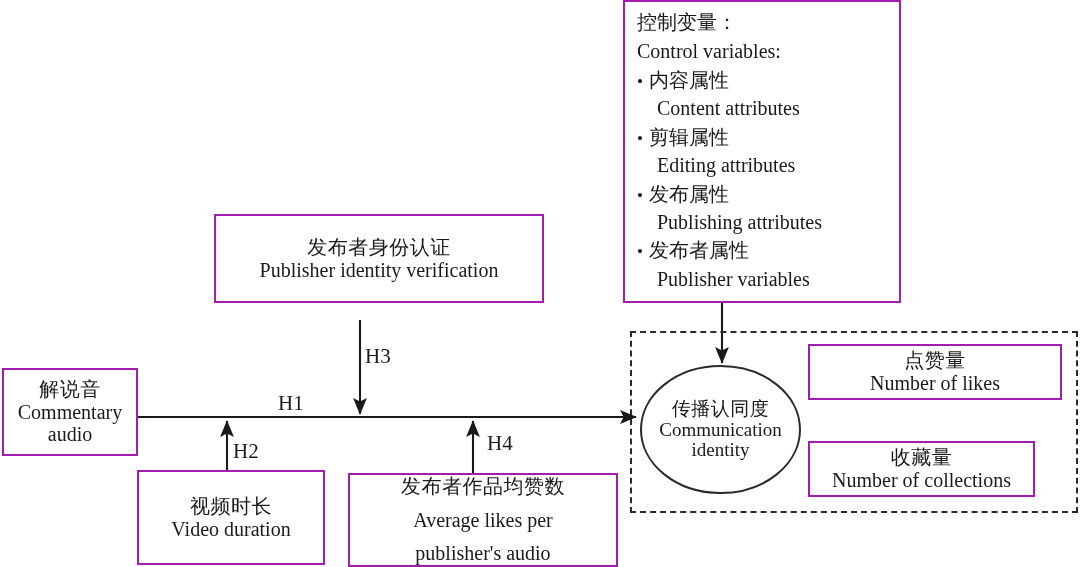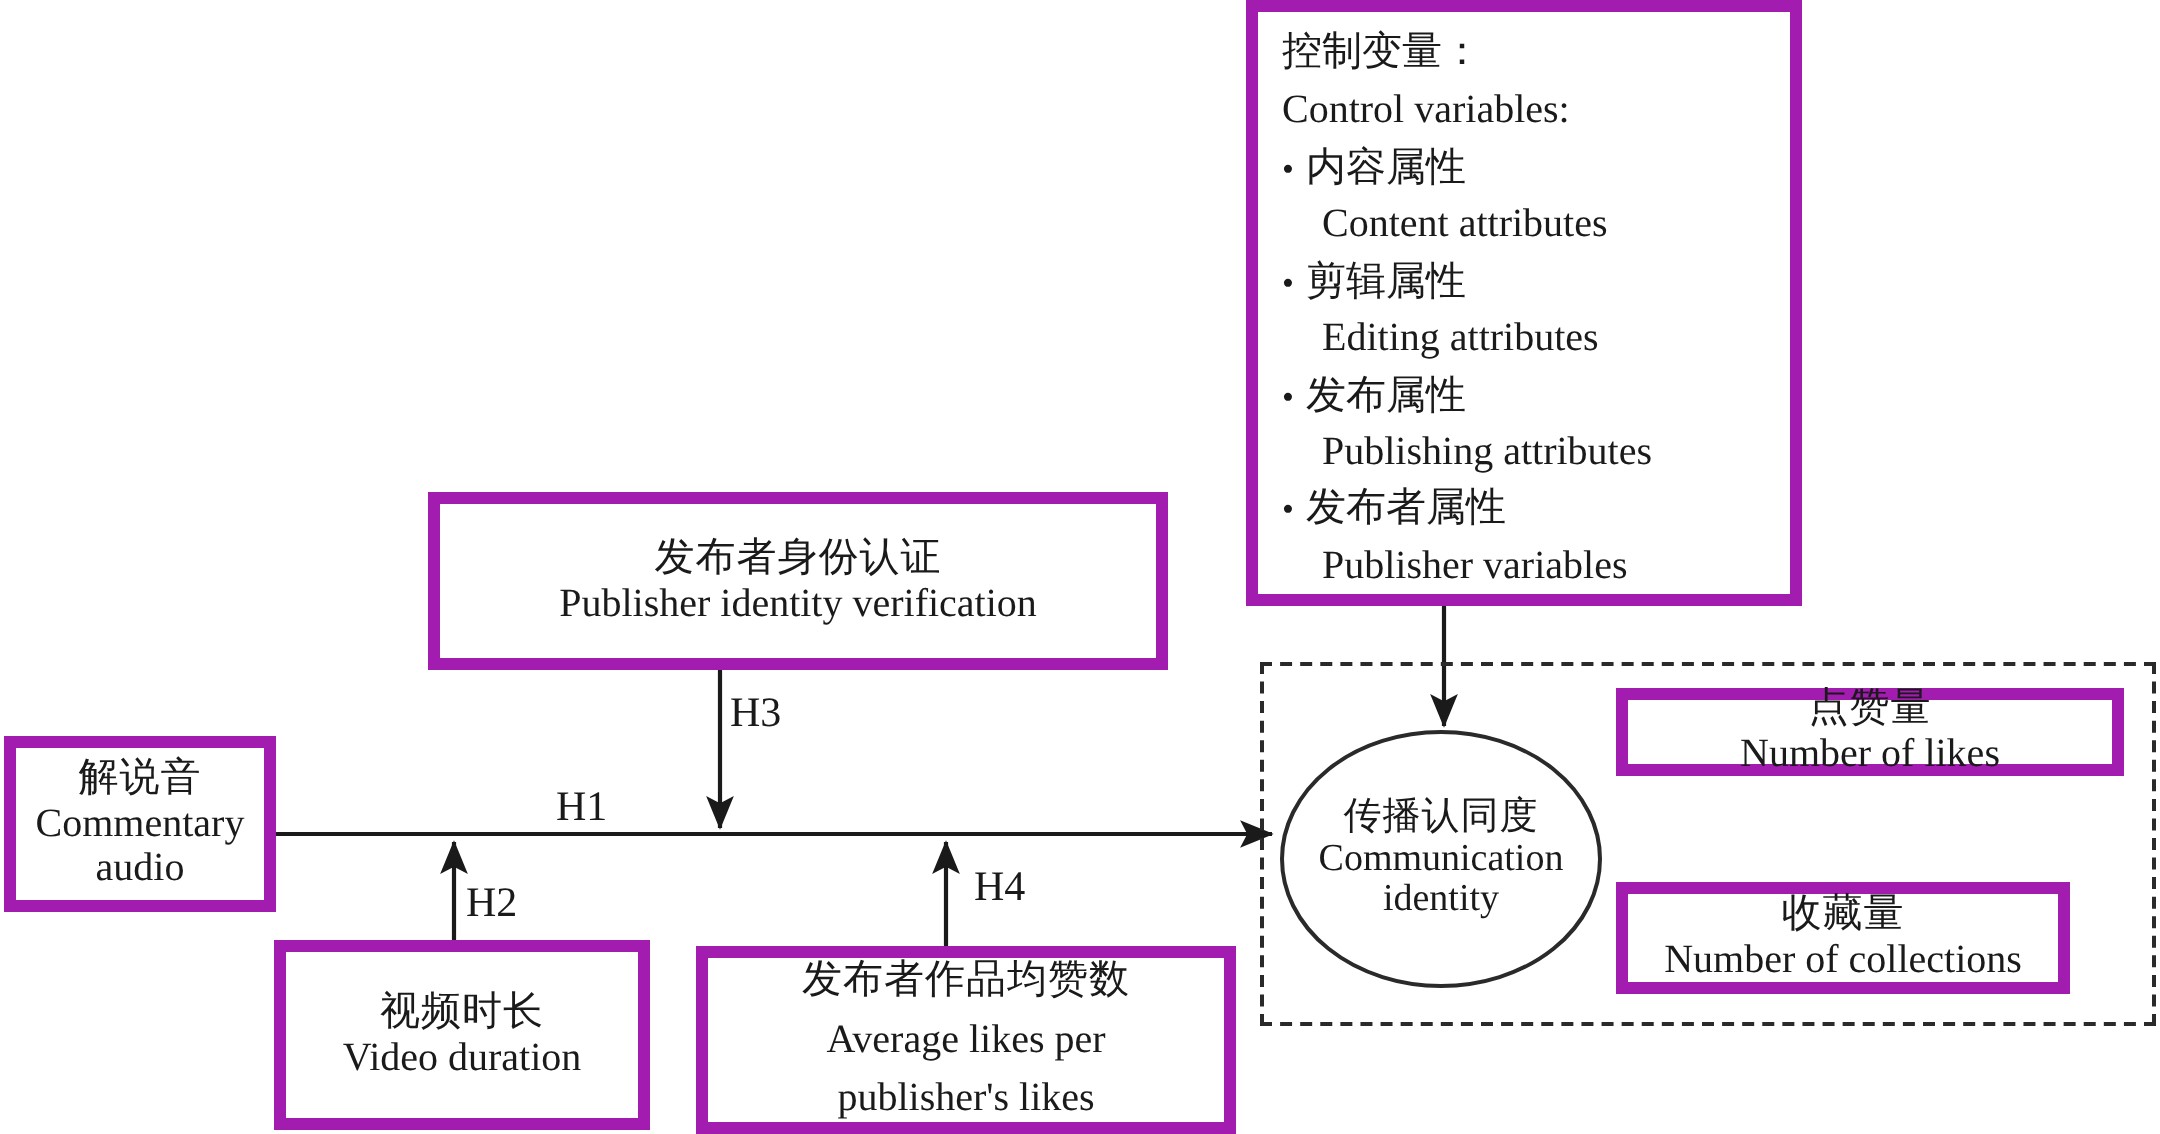--- a/index.html
+++ b/index.html
@@ -28,7 +28,7 @@
     position: absolute;
     box-sizing: border-box;
     background: #ffffff;
-    border: 6px solid #a21caf;
+    border: 2px solid #a21caf;
     display: flex;
     flex-direction: column;
     align-items: center;

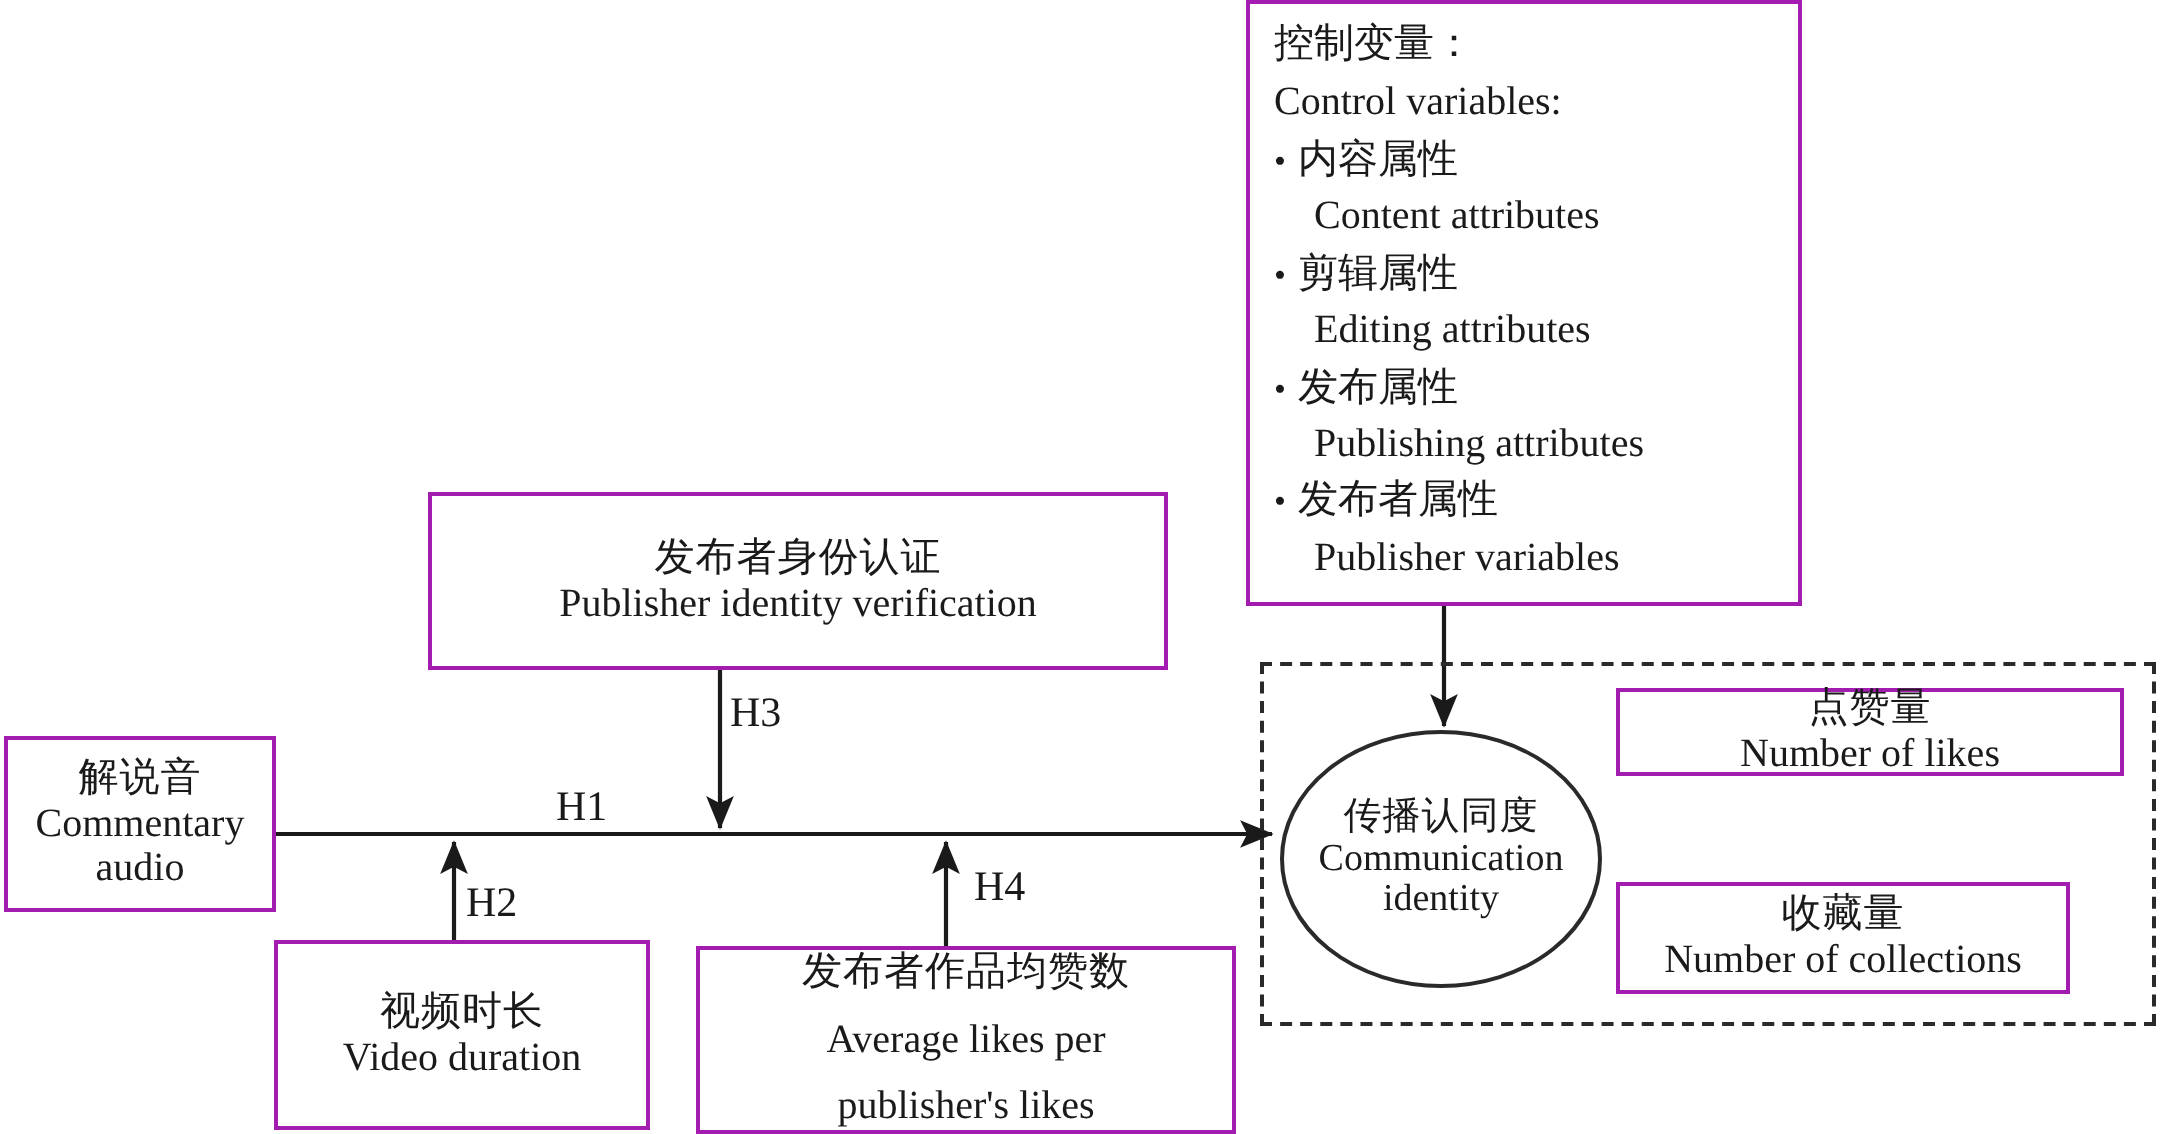--- a/index.html
+++ b/index.html
@@ -84,8 +84,8 @@
   
   #publisher-identity {
     left: 214px;
-    top: 246px;
-    width: 370px;
+    top: 214px;
+    width: 330px;
     height: 89px;
   }
   

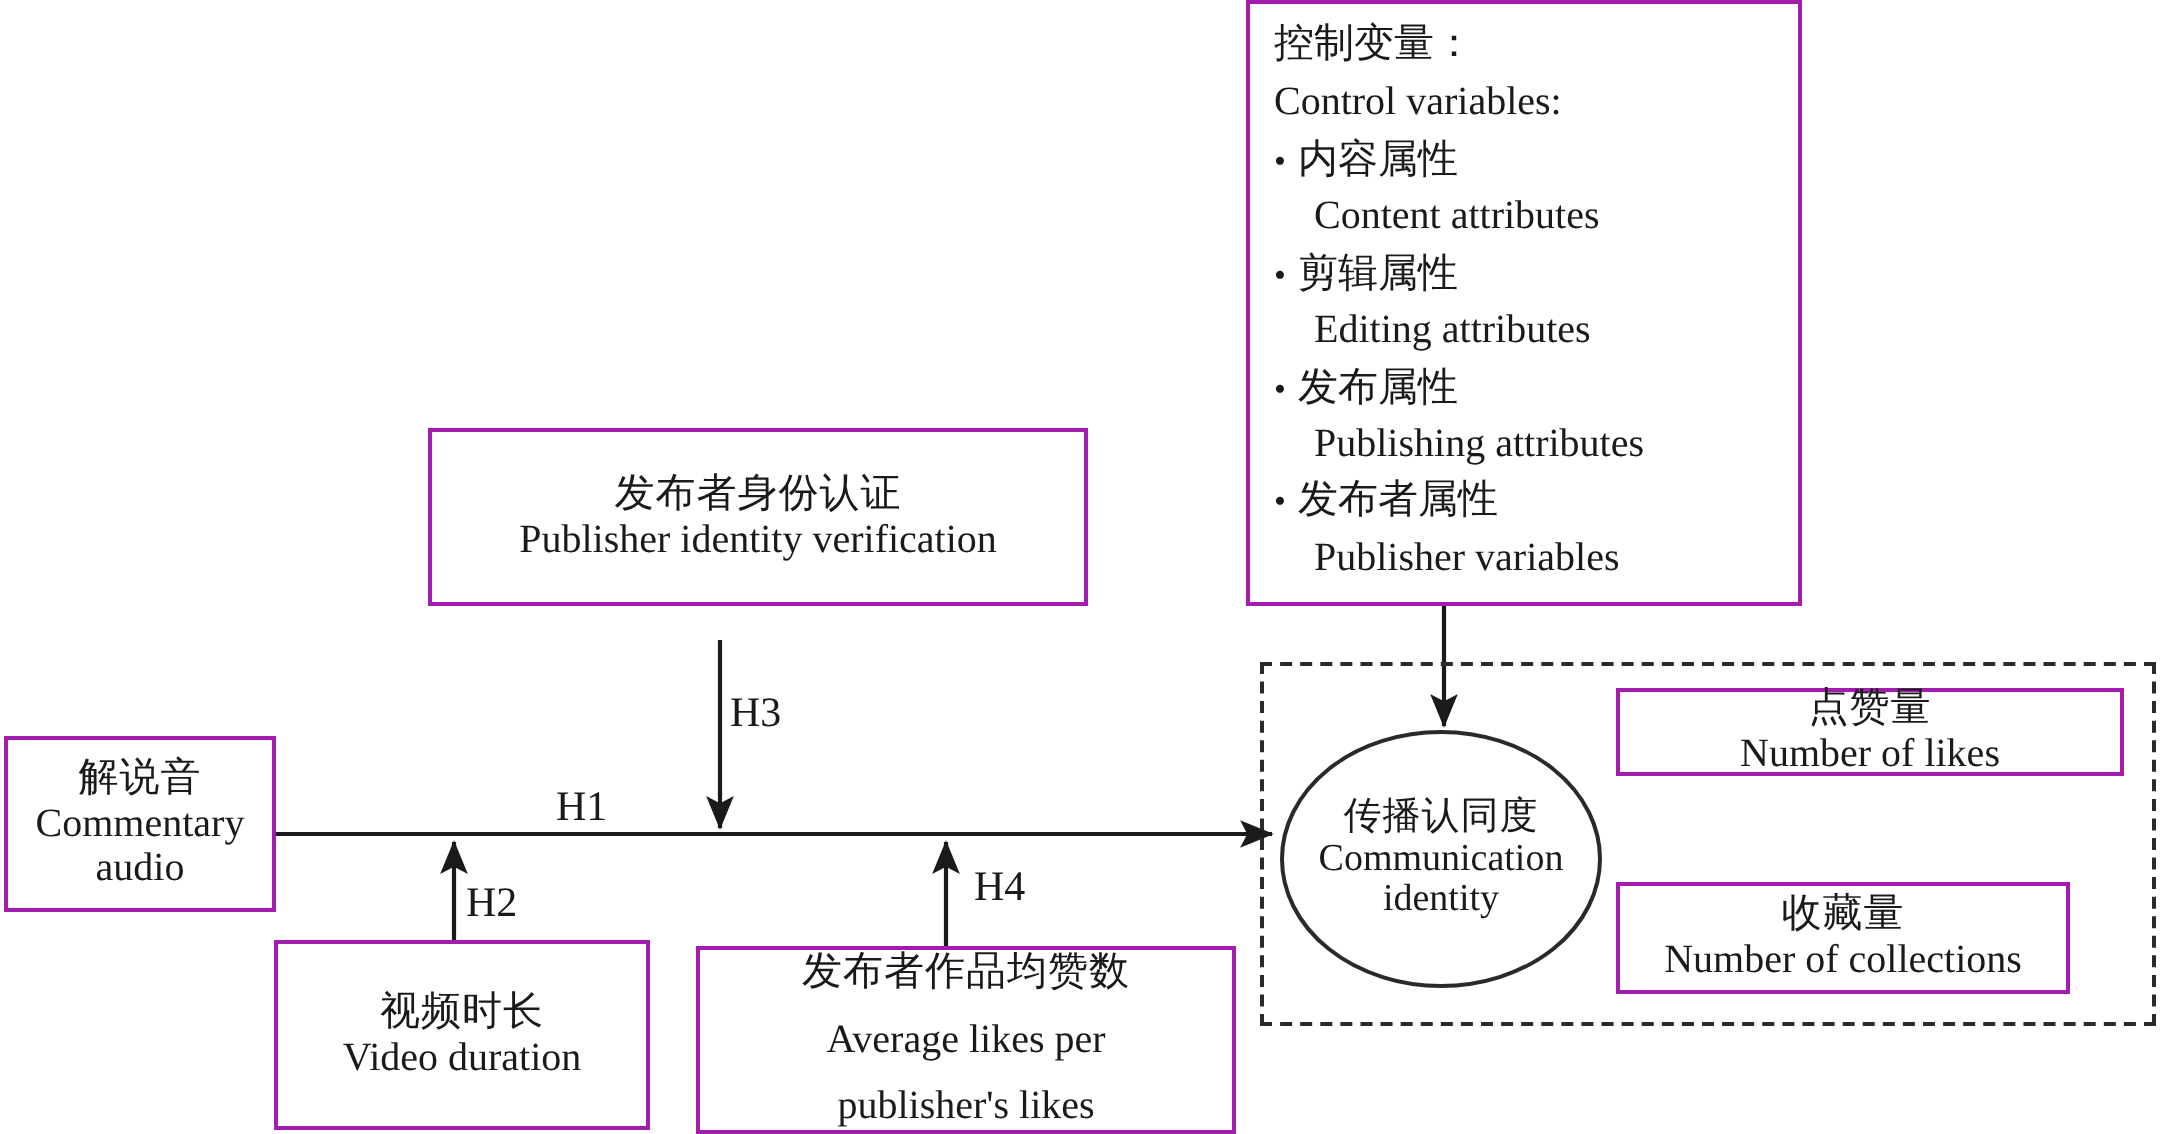--- a/index.html
+++ b/index.html
@@ -126,7 +126,7 @@
     left: 808px;
     top: 344px;
     width: 254px;
-    height: 44px;
+    height: 56px;
   }
   #collections-box {
     left: 808px;

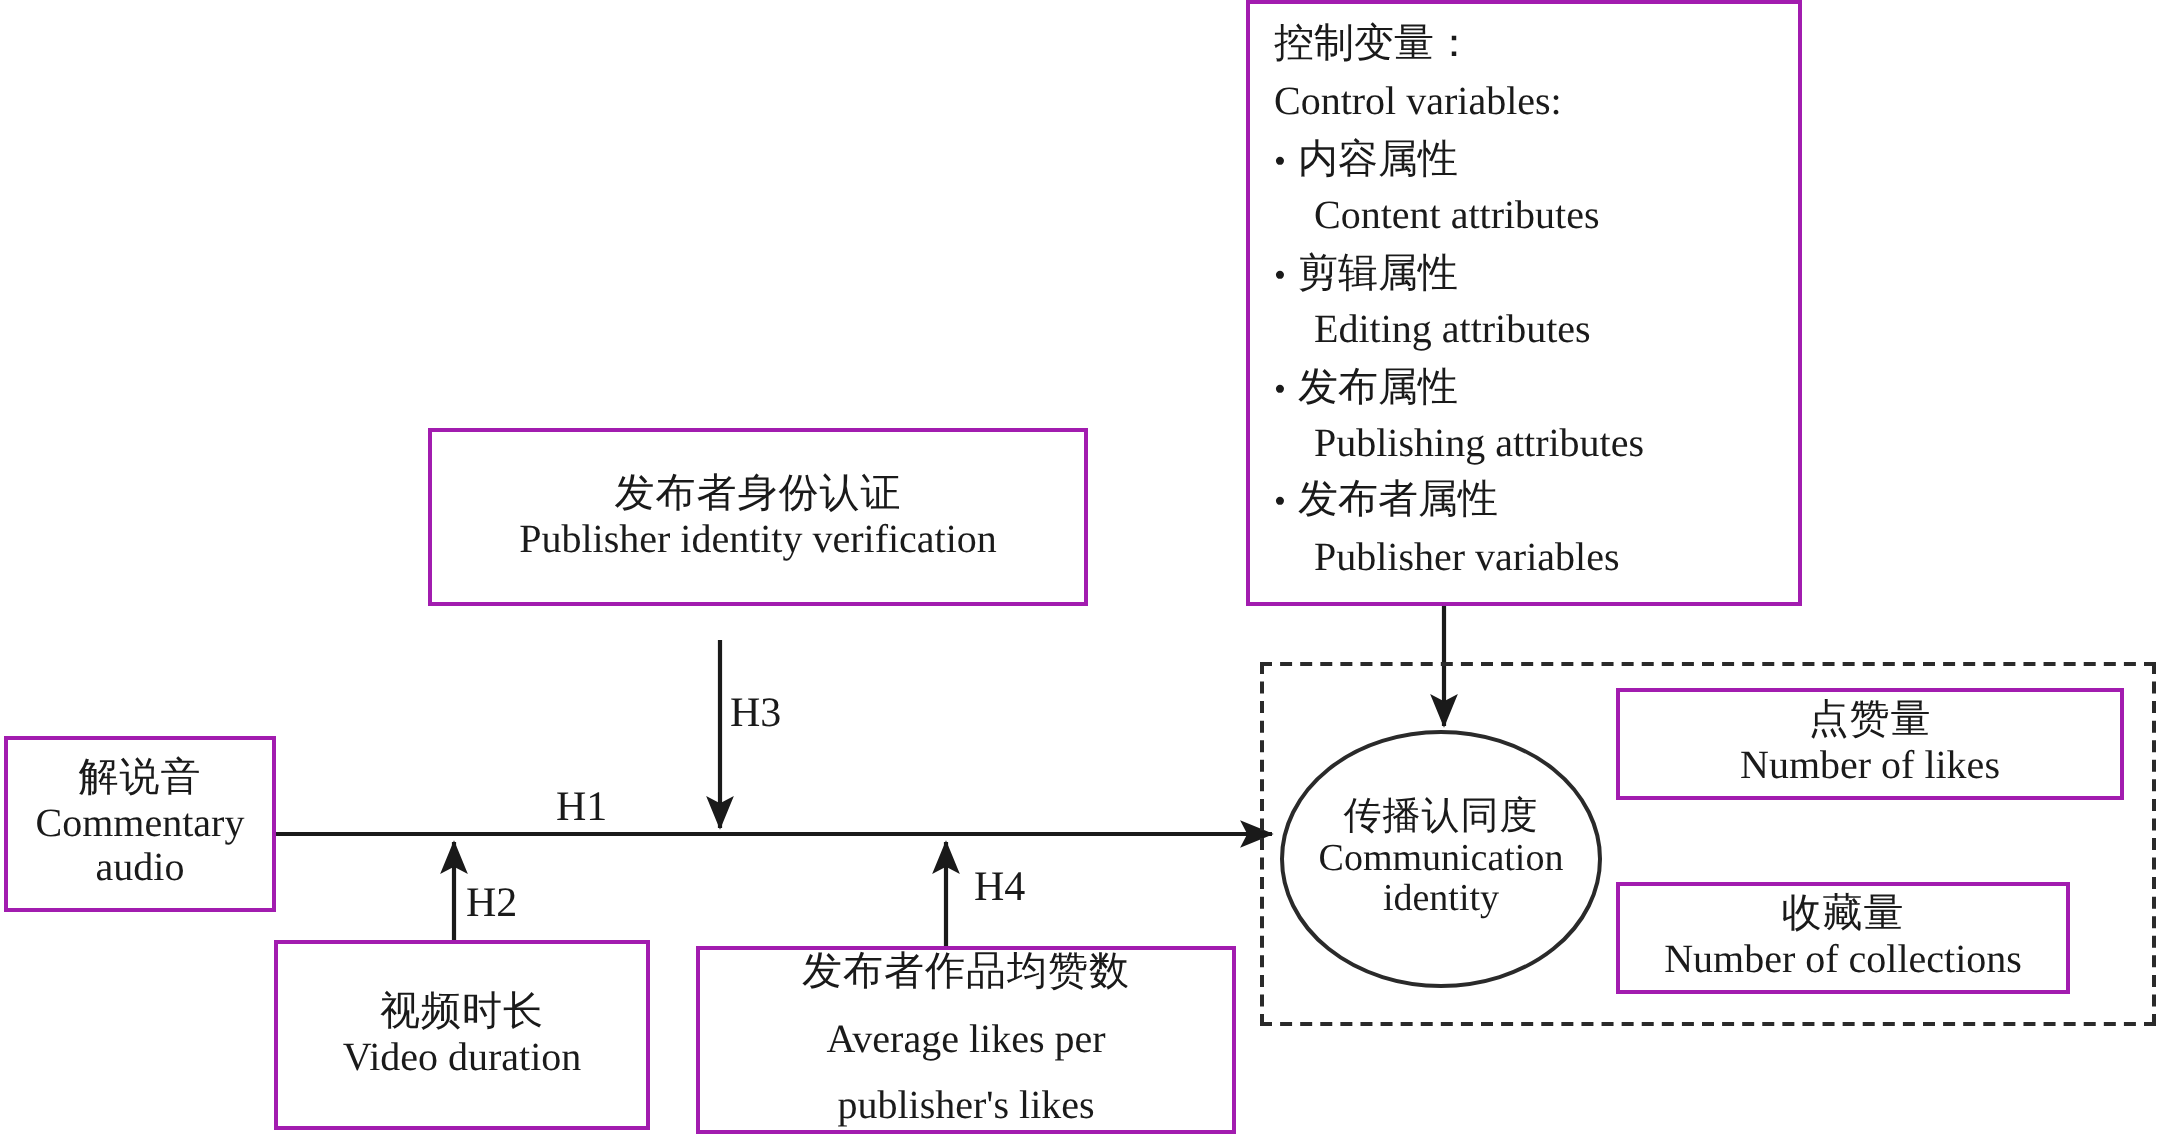--- a/index.html
+++ b/index.html
@@ -244,7 +244,7 @@
   <div class="node" id="average-likes">
     <div class="cn">发布者作品均赞数</div>
     <div class="en">Average likes per</div>
-    <div class="en">publisher's likes</div>
+    <div class="en">publisher's audio</div>
   </div>
 
   <div id="communication-identity">

